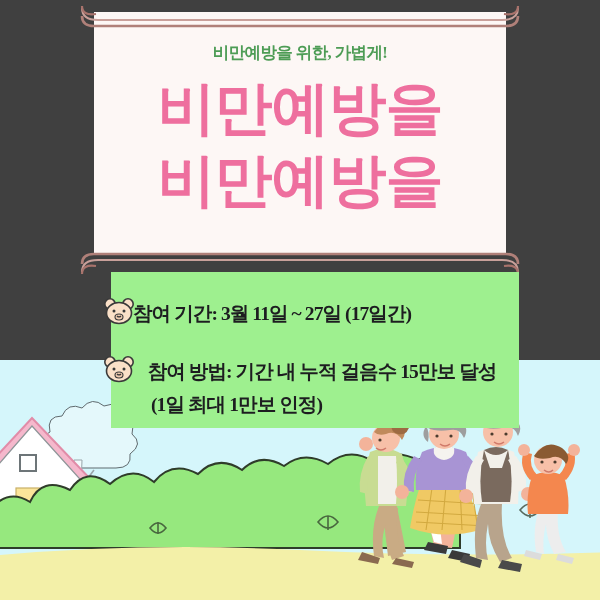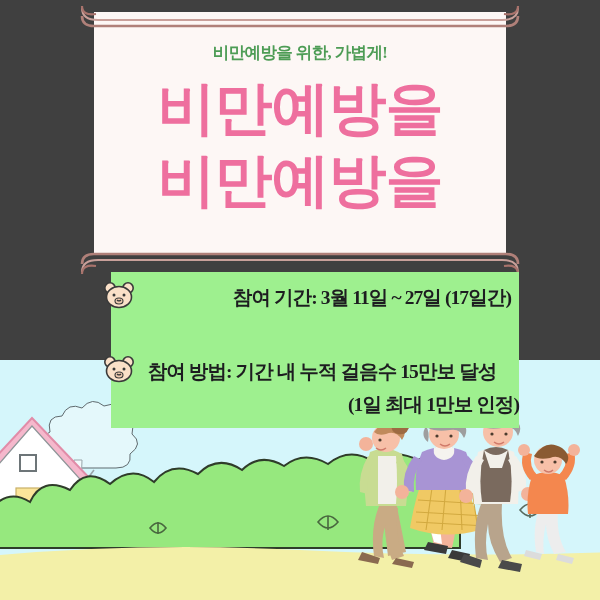--- a/index.html
+++ b/index.html
@@ -42,7 +42,7 @@
     font-size:19.5px;font-weight:bold;color:#1d1d20;letter-spacing:-0.9px;
     white-space:nowrap;
   }
-  .l1{top:12px;text-align:right;}
+  .l1{top:28px;}
   .l2{top:49px;}
   .l3{top:86px;text-align:center;}
   .l4{top:119px;left:0;right:0;text-align:right;padding-left:40px;}

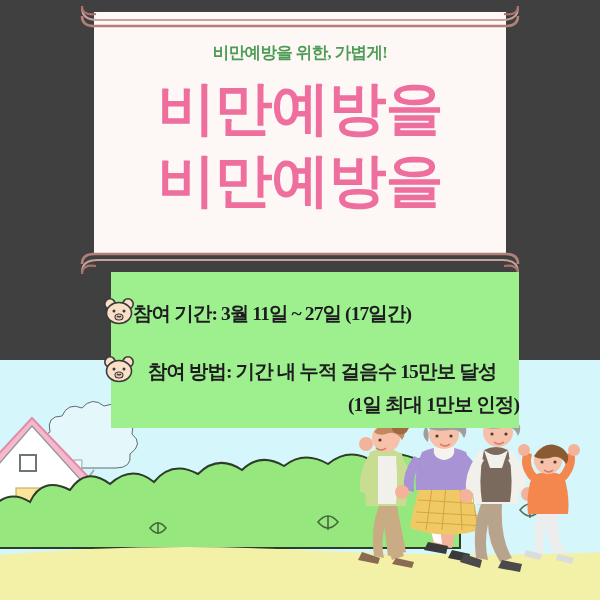--- a/index.html
+++ b/index.html
@@ -45,7 +45,7 @@
   .l1{top:28px;}
   .l2{top:49px;}
   .l3{top:86px;text-align:center;}
-  .l4{top:119px;left:0;right:0;text-align:right;padding-left:40px;}
+  .l4{top:119px;left:0;right:0;text-align:left;padding-left:40px;}
 
   .bear{position:absolute;left:-30px;top:-4px;width:34px;height:30px;z-index:6;}
   .bear svg{display:block;}

